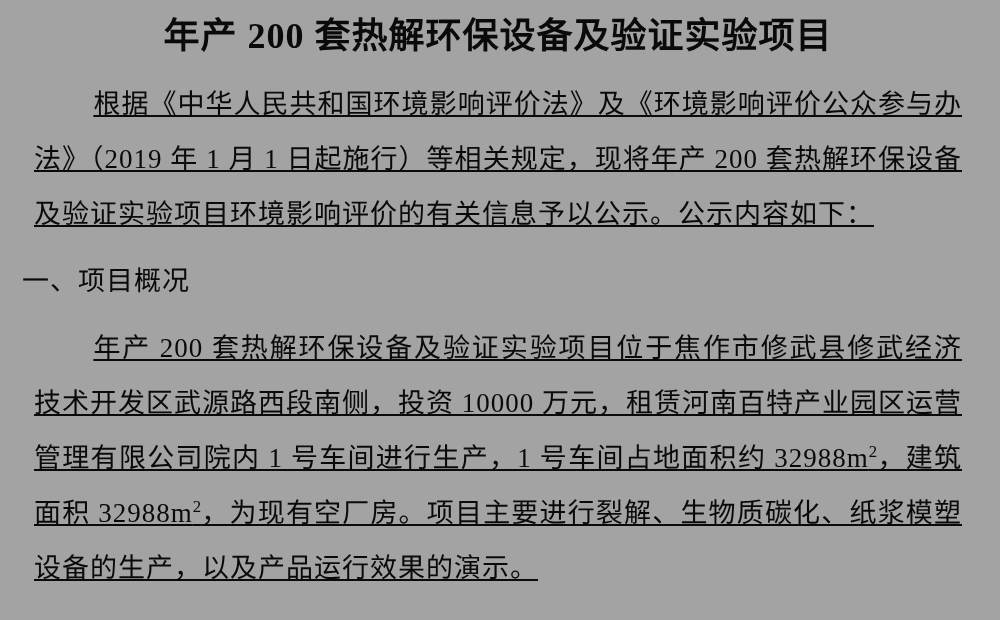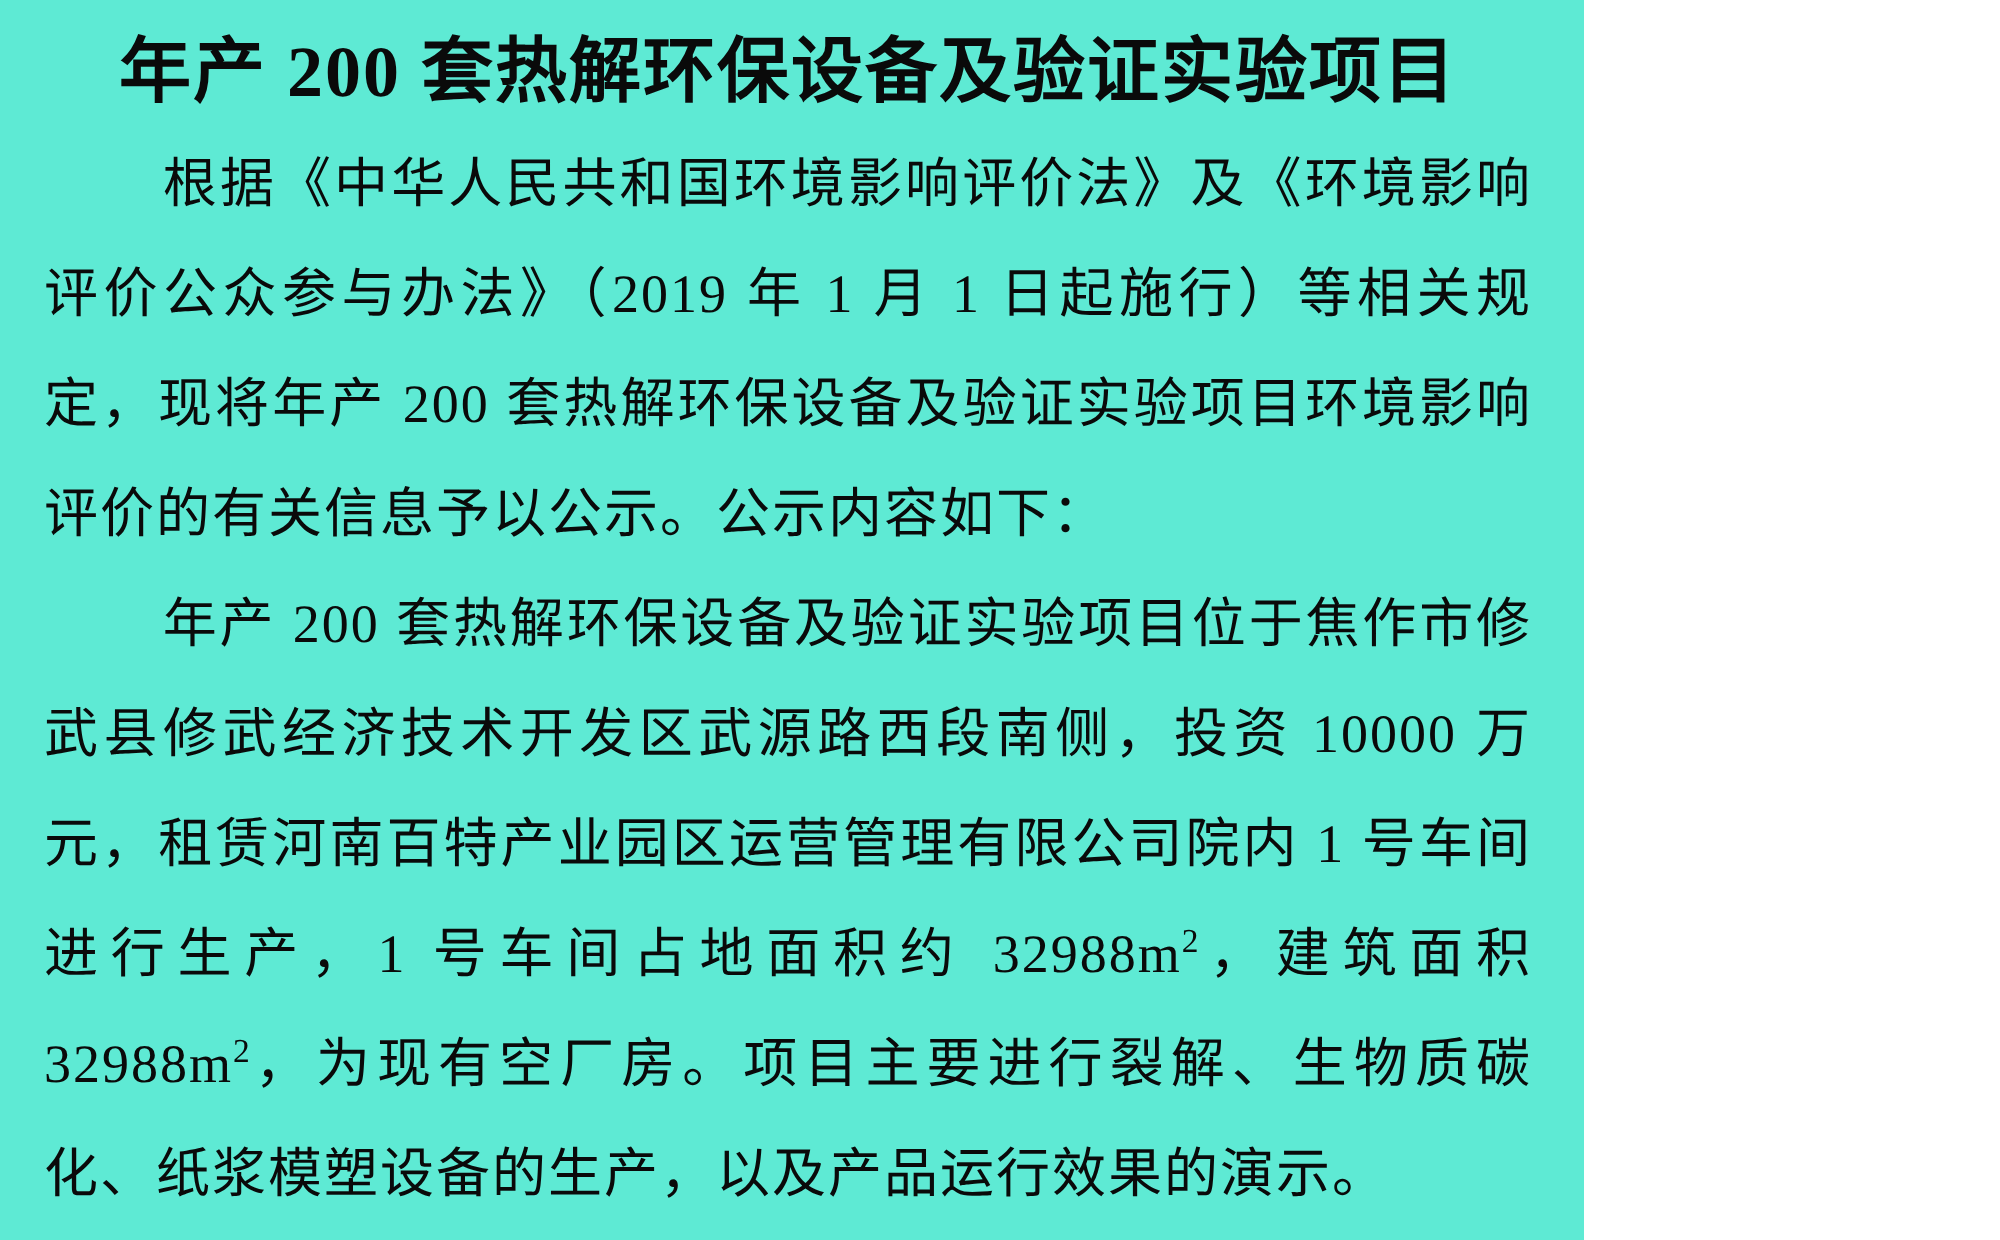--- a/index.html
+++ b/index.html
@@ -9,11 +9,11 @@
   }
   .page {
     position: relative;
-    width: 792px;
+    width: 1000px;
     height: 620px;
     box-sizing: border-box;
     padding: 8px 26px 0 22px;
-    background: #5eead4;
+    background: #a3a3a3;
     color: #0a0a0a;
     font-family: "Liberation Serif", "DejaVu Serif", serif;
     overflow: hidden;

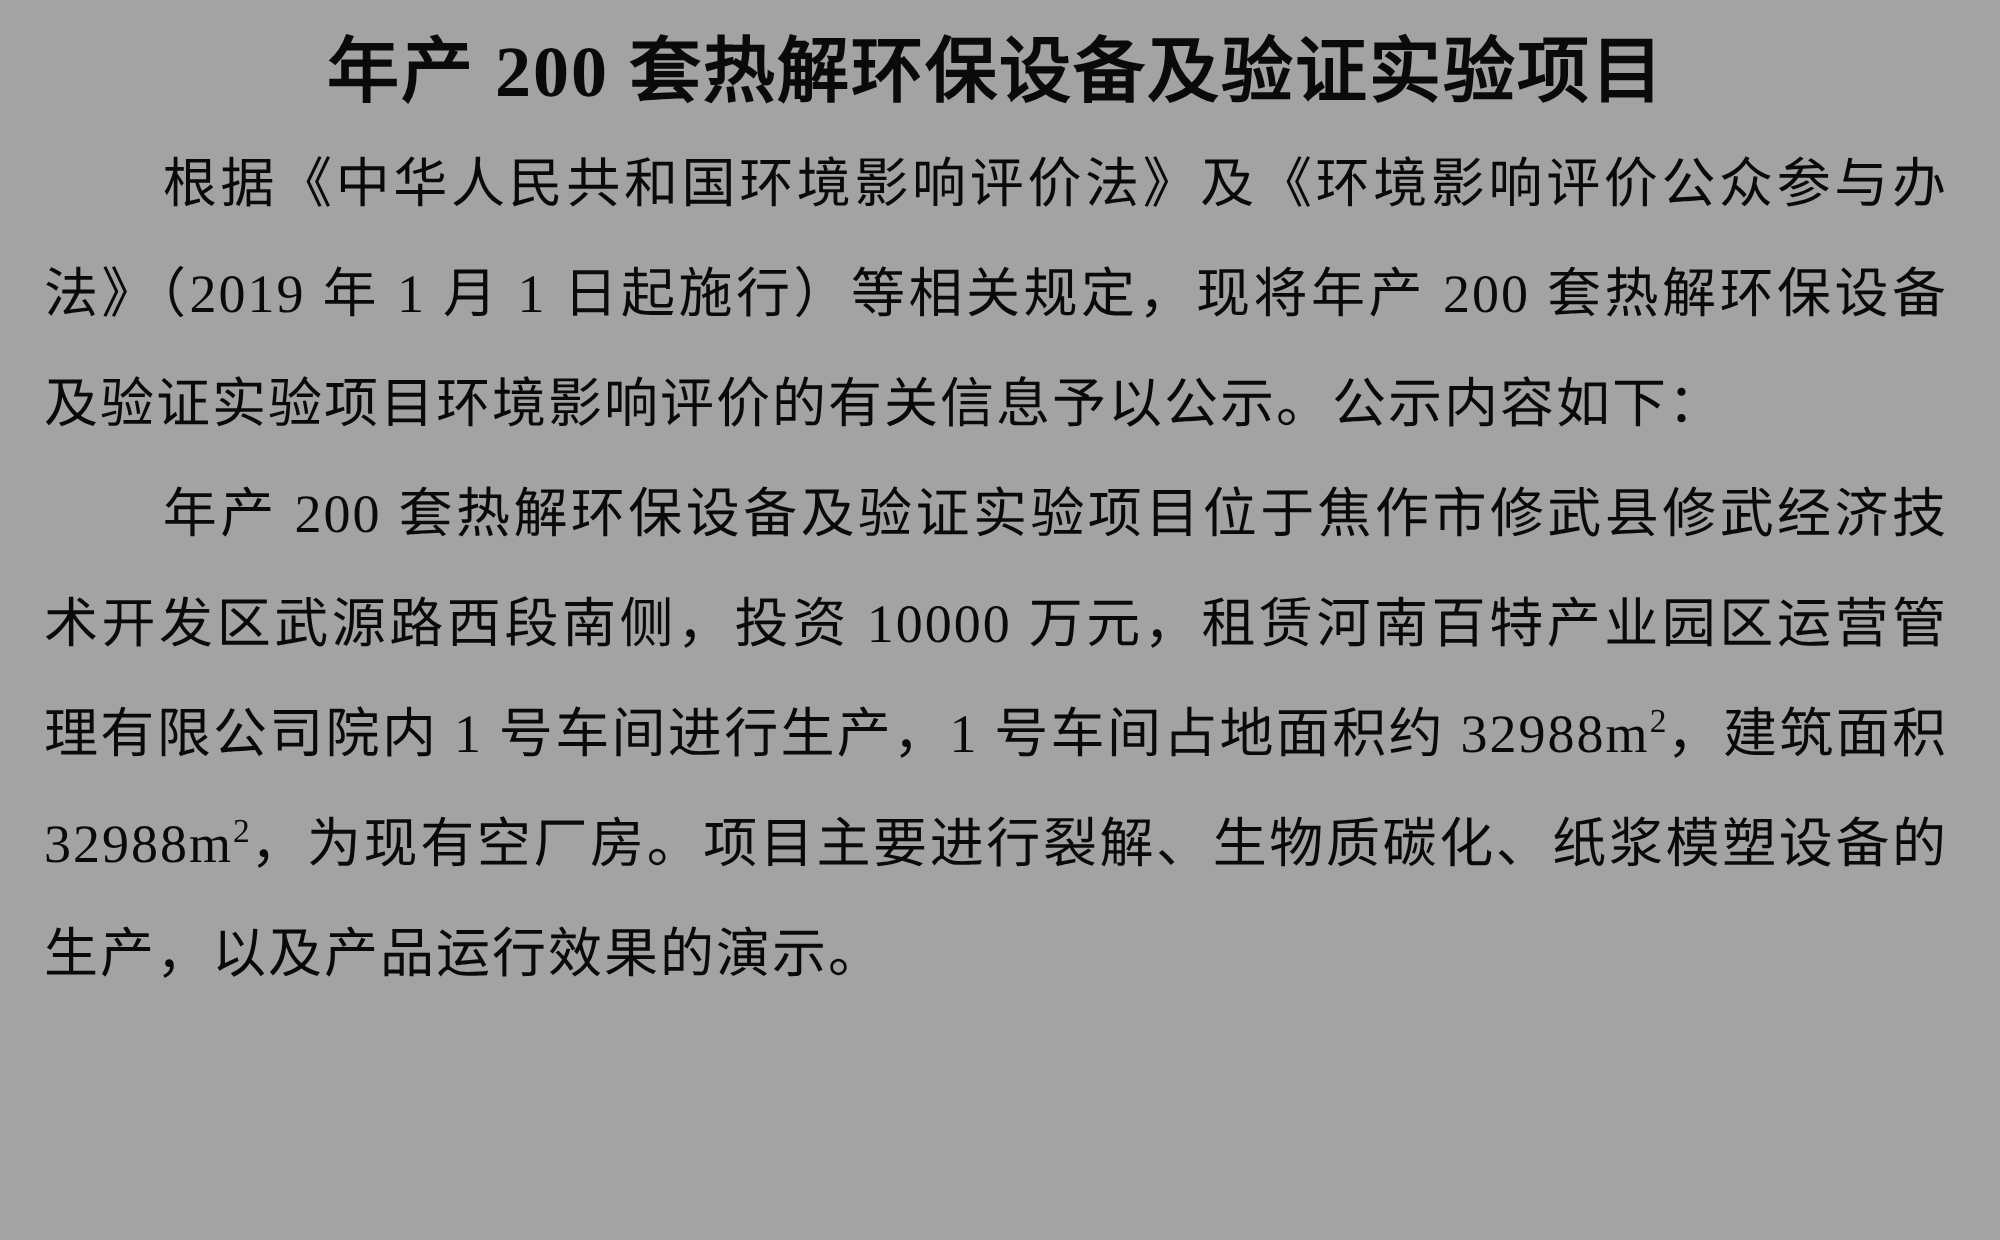--- a/index.html
+++ b/index.html
@@ -31,13 +31,14 @@
     white-space: nowrap;
   }
   .body-para {
-    margin: 0;
+    margin: 12px;
     font-size: 27px;
     line-height: 55px;
     letter-spacing: 1px;
     text-align: justify;
     text-justify: inter-character;
     text-indent: 2.2em;
+    text-decoration: underline;
   }
   .section-heading {
     margin: 0;

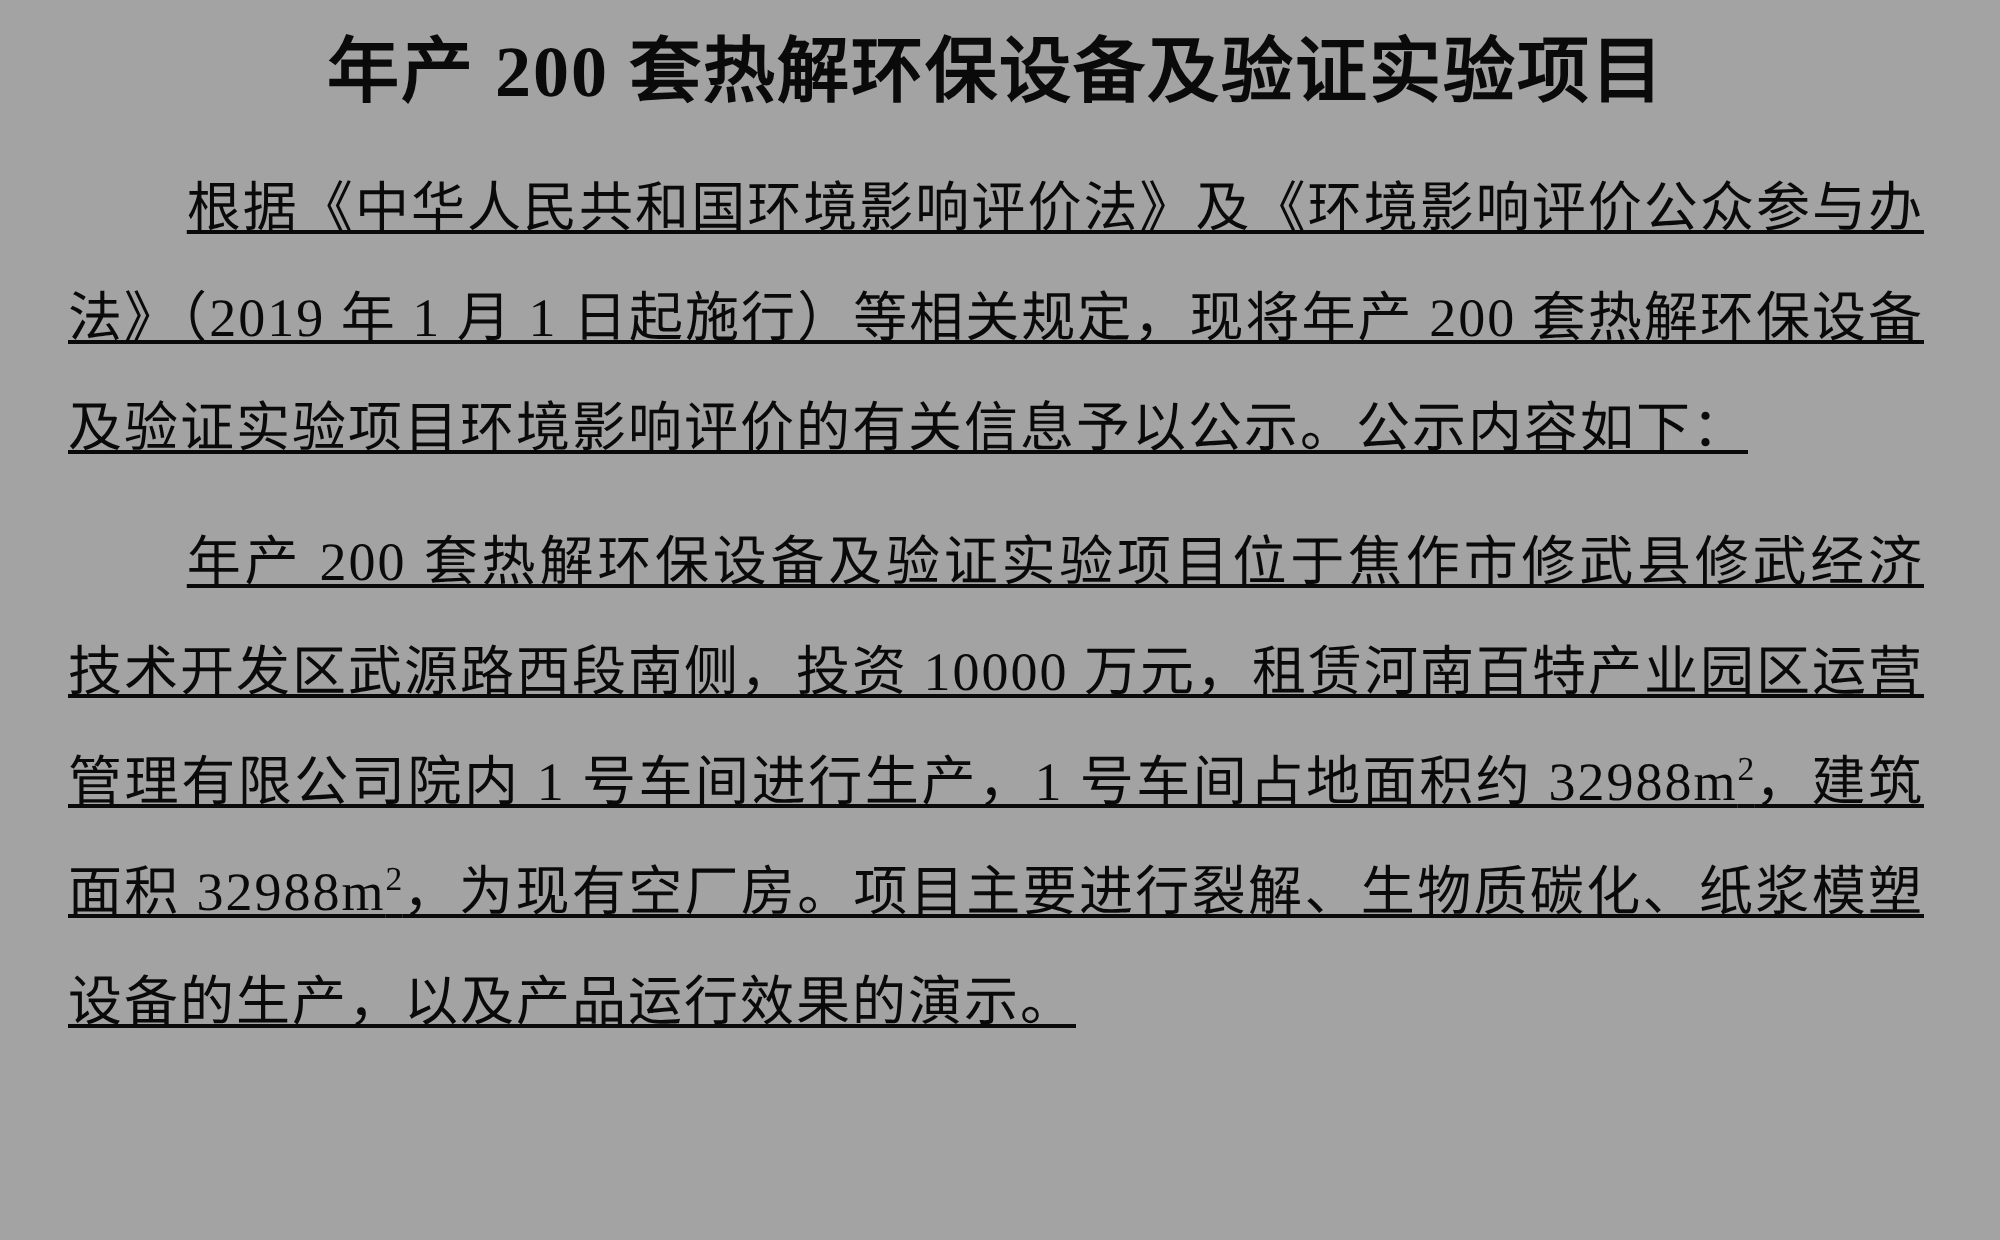--- a/index.html
+++ b/index.html
@@ -66,6 +66,7 @@
 
   <p class="body-para">根据《中华人民共和国环境影响评价法》及《环境影响评价公众参与办法》（2019 年 1 月 1 日起施行）等相关规定，现将年产 200 套热解环保设备及验证实验项目环境影响评价的有关信息予以公示。公示内容如下：</p>
 
+  <h2 class="section-heading">一、项目概况</h2>
 
   <p class="body-para"><span>年产 200 套热解环保设备及验证实验项目位于焦作市修武县修武经济技术开发区武源路西段南侧，投资 10000 万元，租赁河南百特产业园区运营管理有限公司院内 1 号车间进行生产，1 号车间占地面积约 32988m</span><sup class="sup-unit">2</sup><span>，建筑面积 32988m</span><sup class="sup-unit">2</sup><span>，为现有空厂房。项目主要进行裂解、生物质碳化、纸浆模塑设备的生产，以及产品运行效果的演示。</span></p>
 

